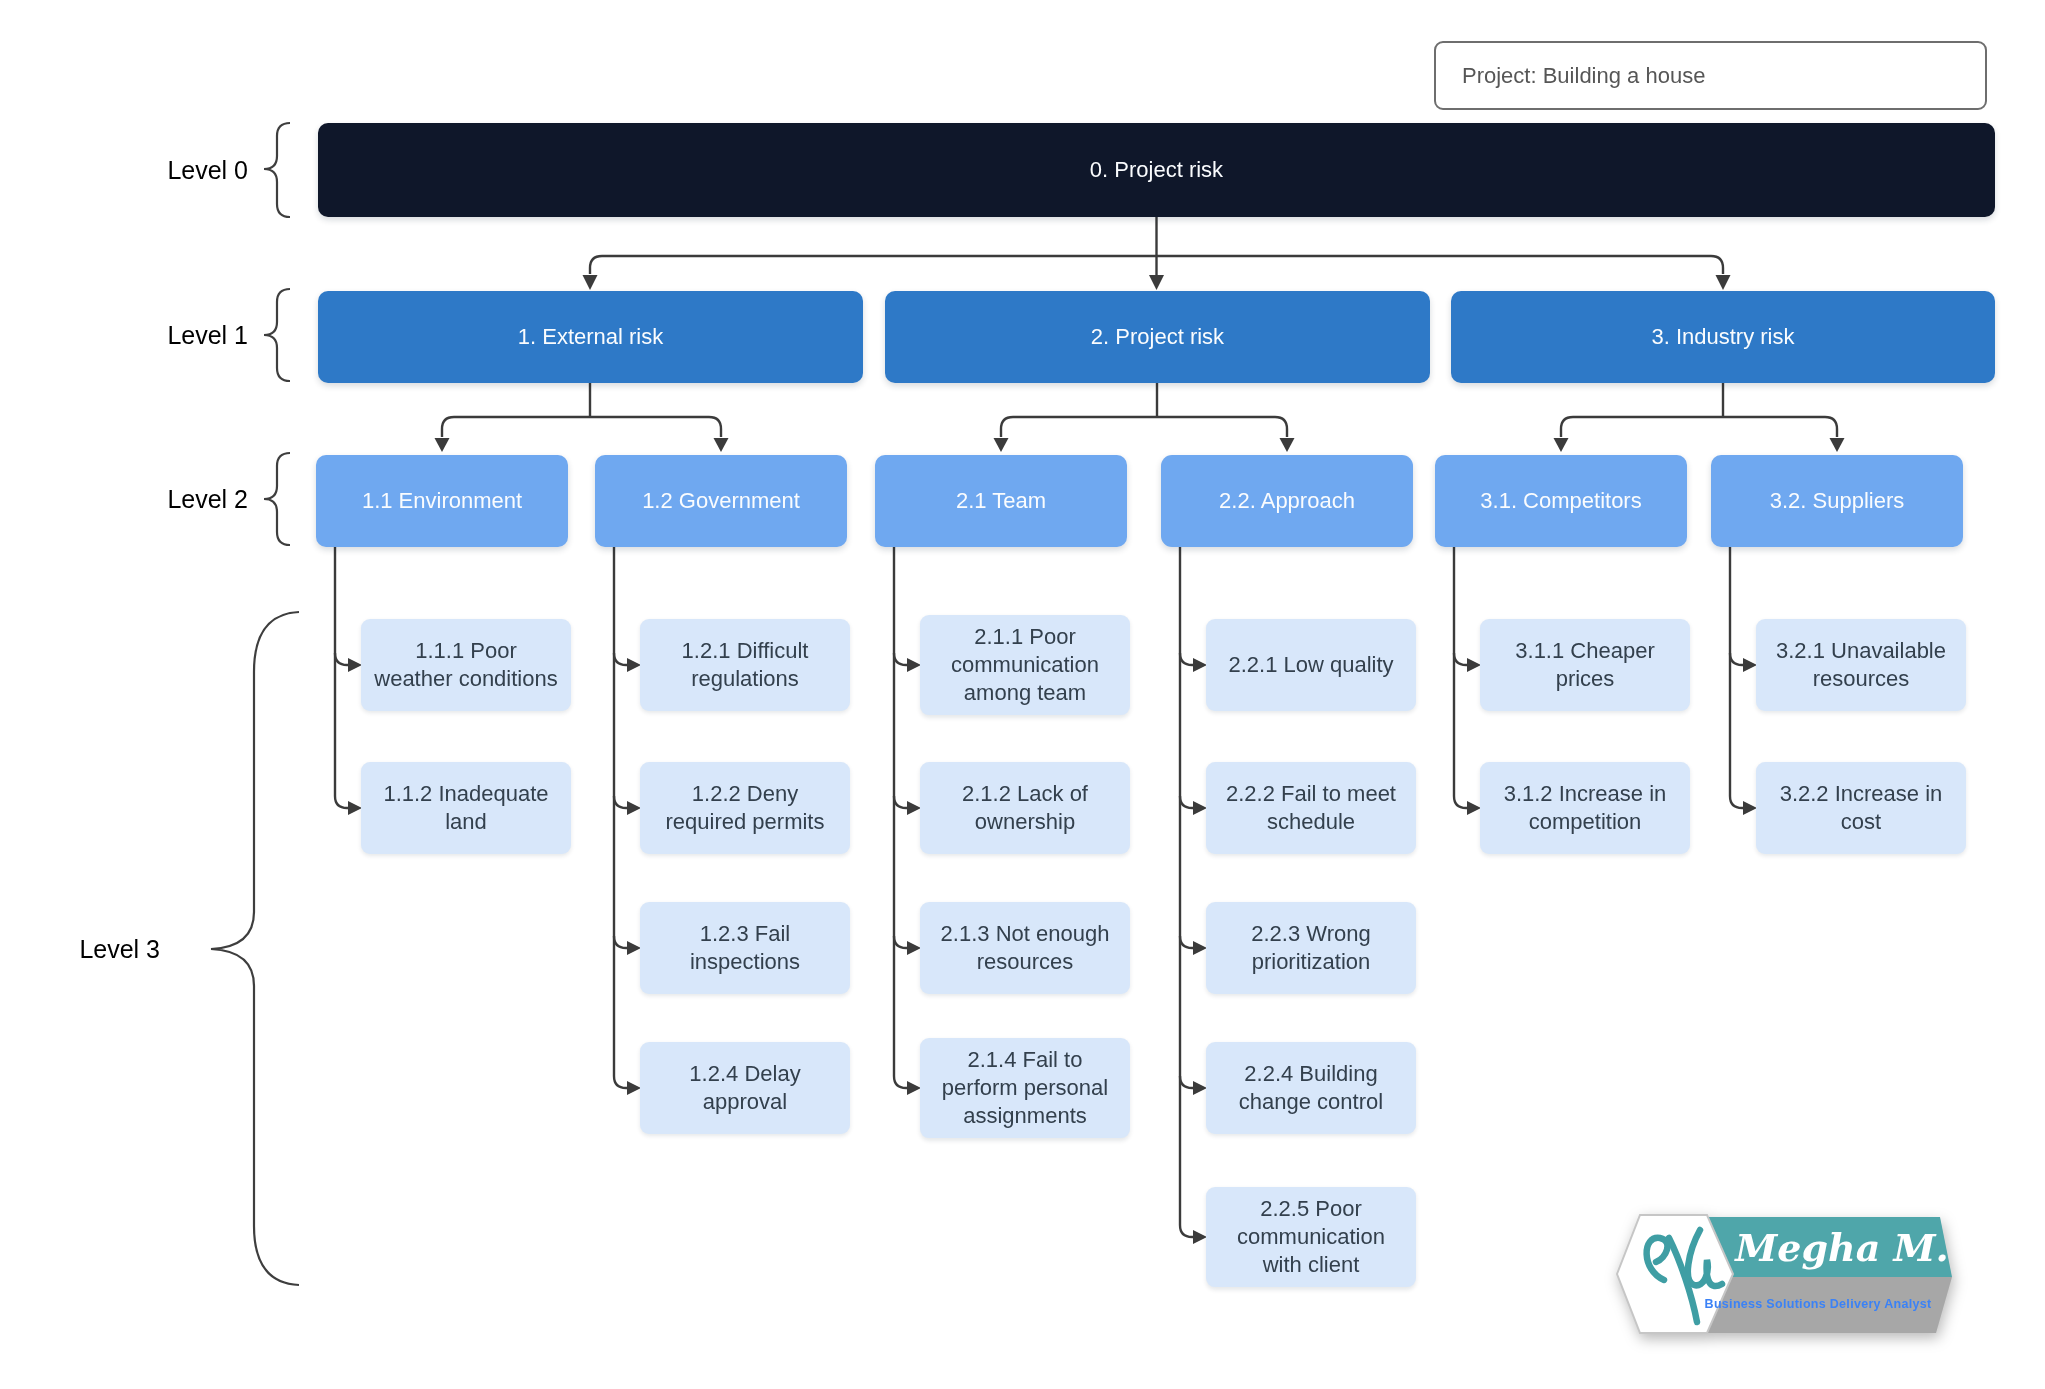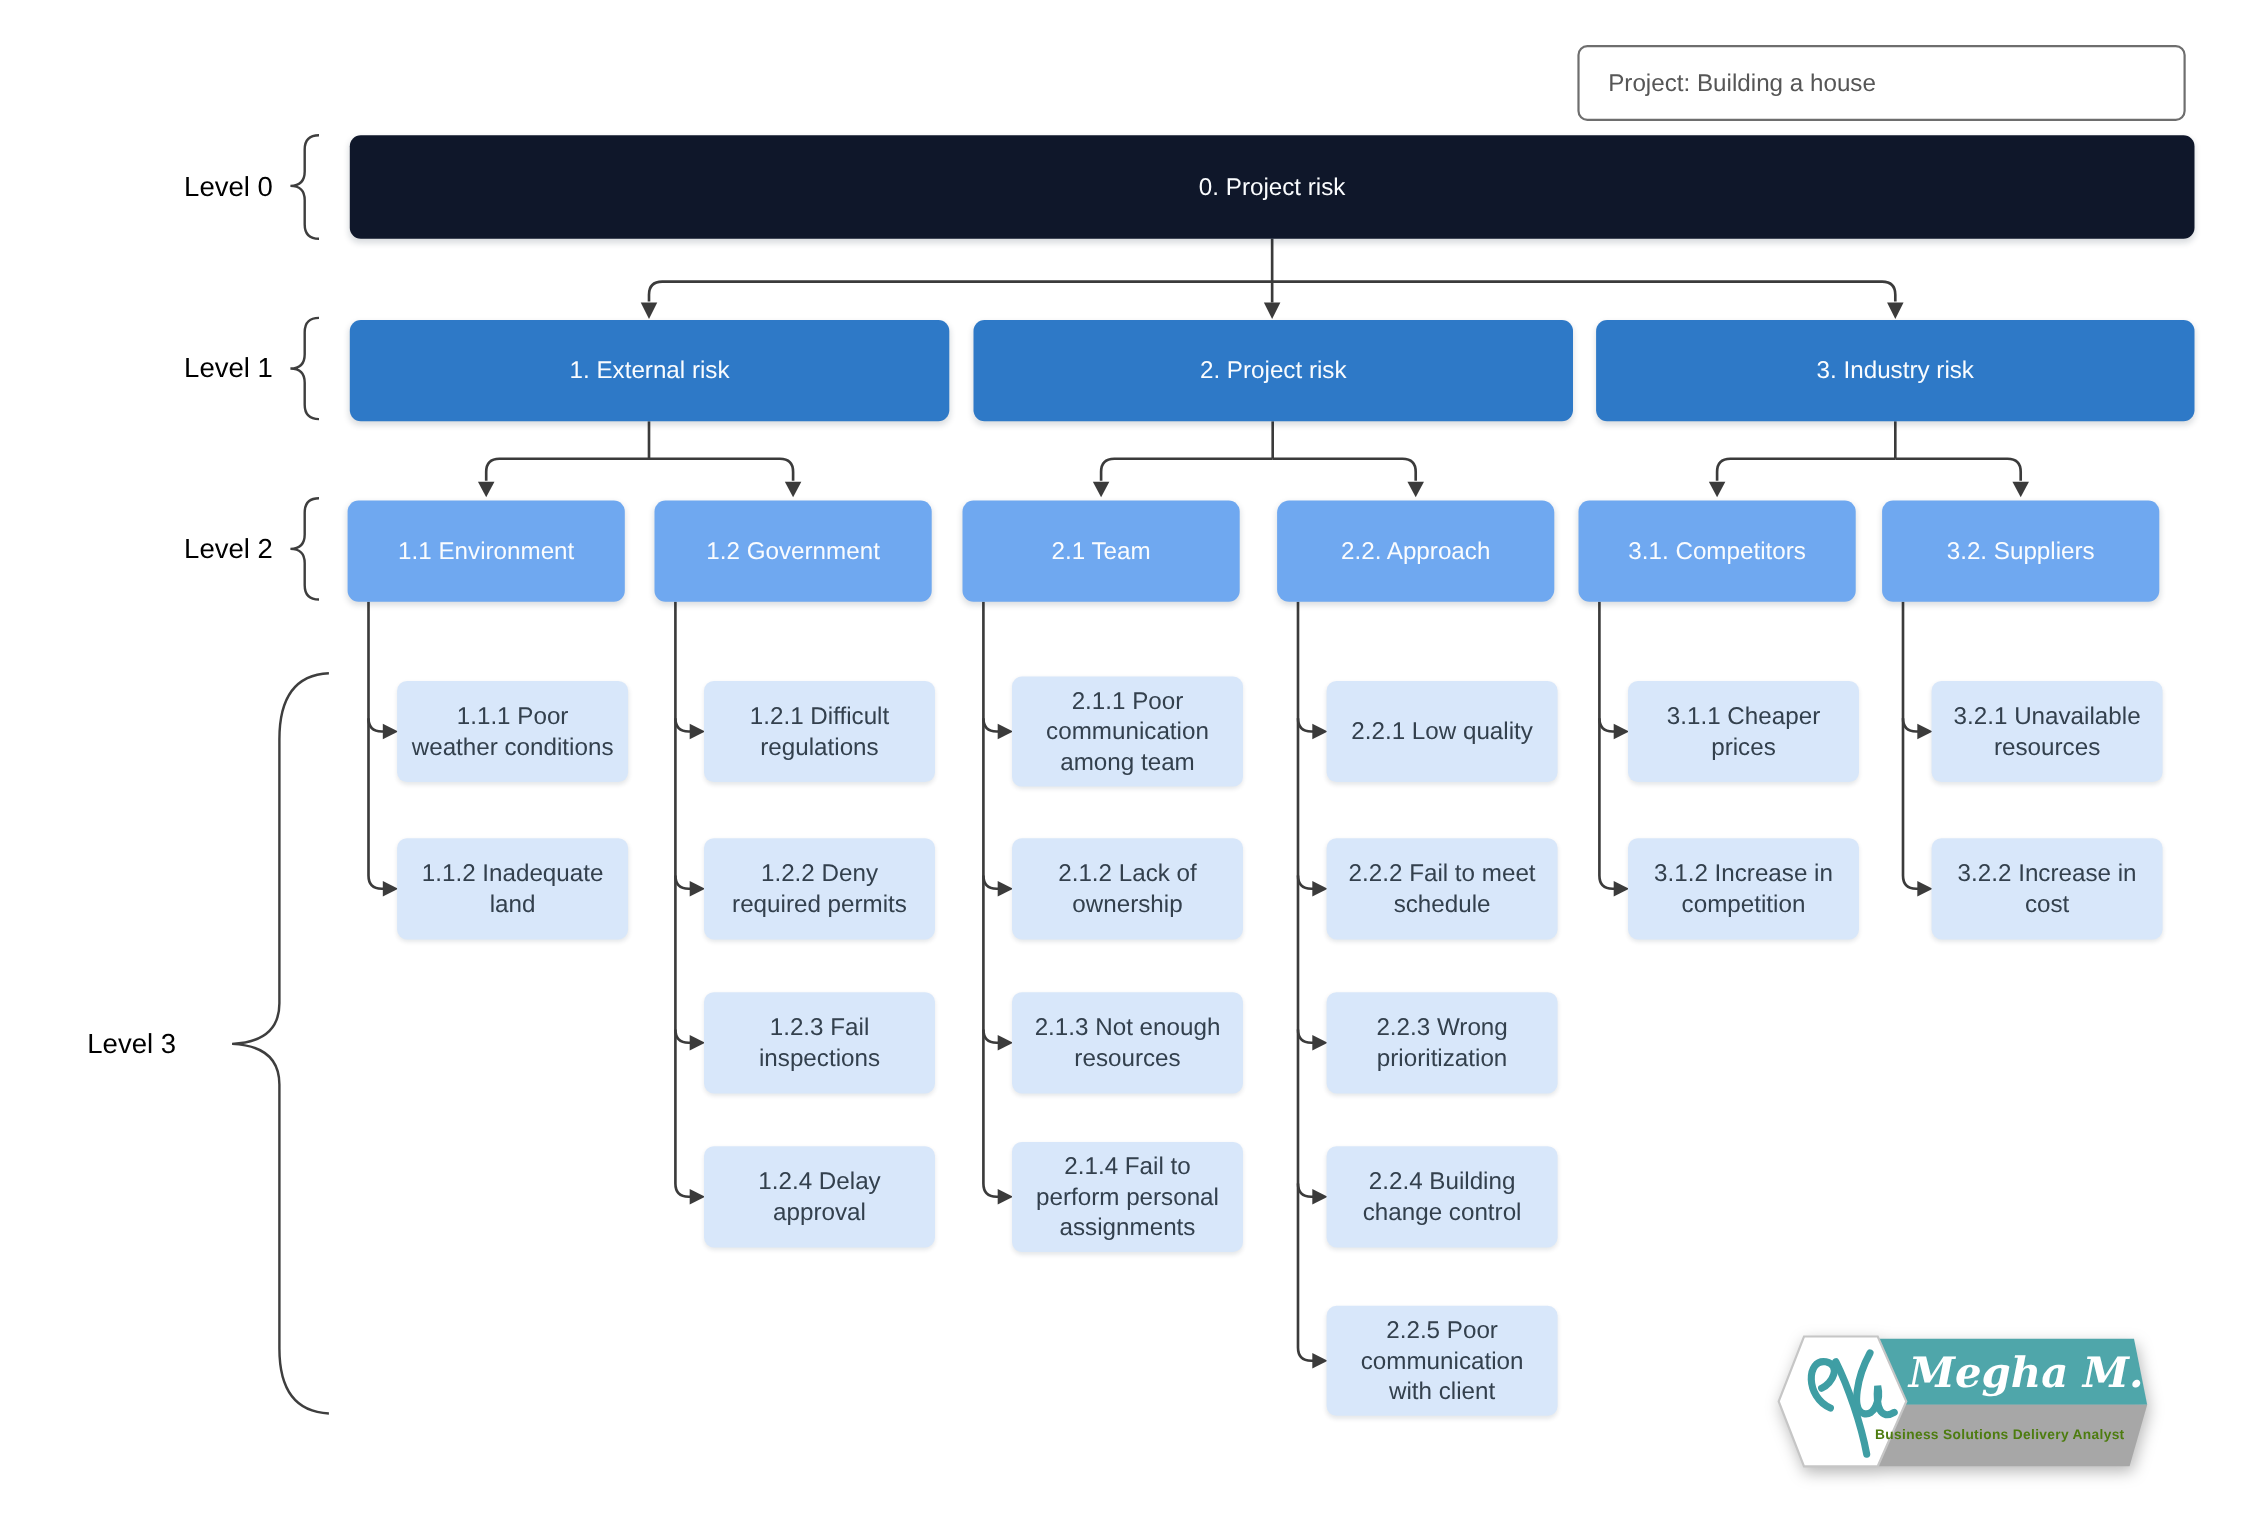--- a/index.html
+++ b/index.html
@@ -45,7 +45,7 @@
   .logo-tagline{
     position:absolute;left:103px;top:94px;width:230px;height:30px;
     display:flex;align-items:center;justify-content:center;
-    font-size:12.5px;font-weight:700;letter-spacing:.3px;color:#4d7c0f;
+    font-size:12.5px;font-weight:700;letter-spacing:.3px;color:#3b82f6;
     white-space:nowrap;
   }
 </style>

